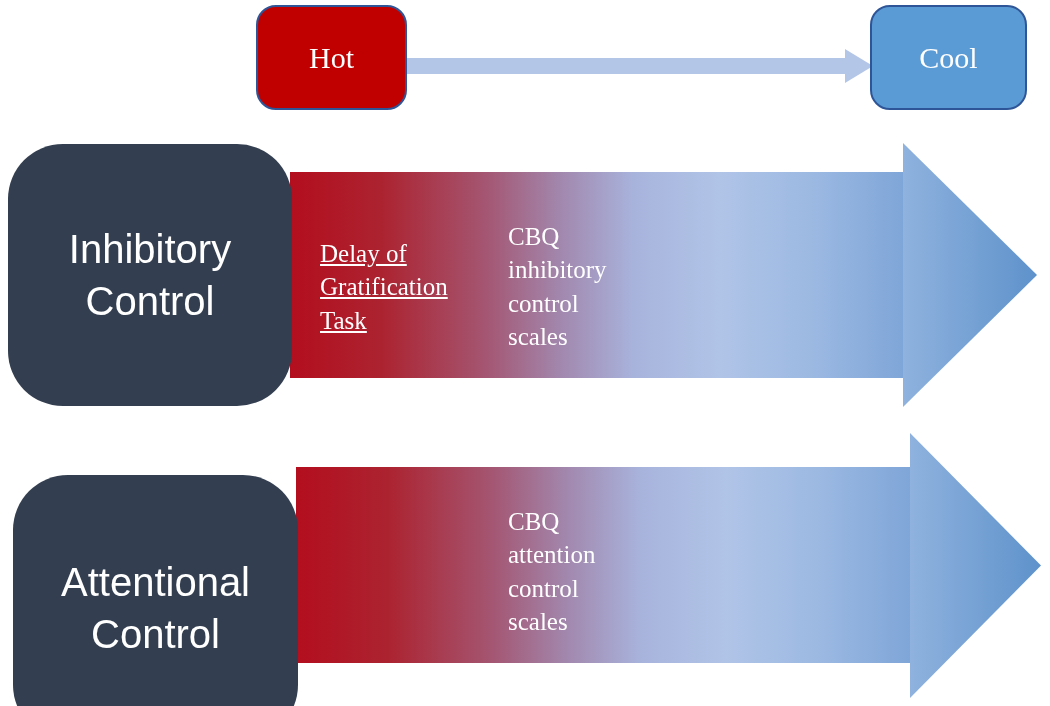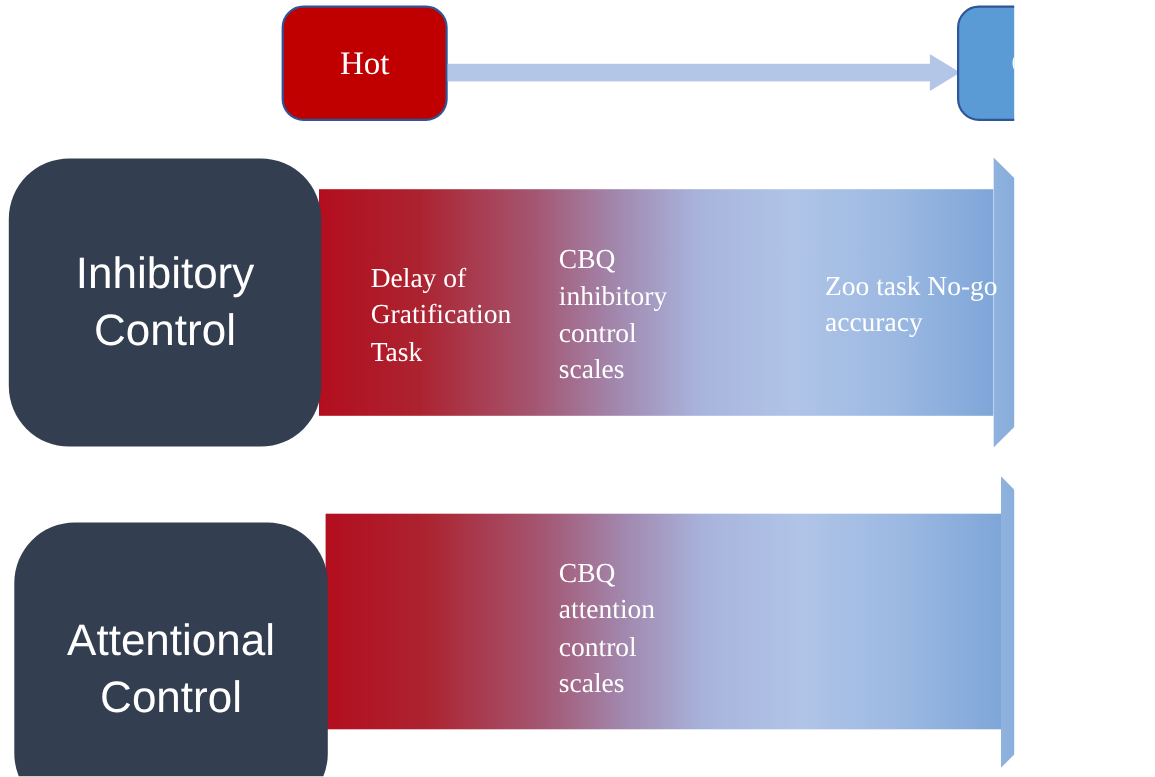--- a/index.html
+++ b/index.html
@@ -14,7 +14,7 @@
   body { background: #ffffff; }
   .canvas {
     position: relative;
-    width: 922px;
+    width: 1050px;
     height: 706px;
     background: #ffffff;
     font-family: "Liberation Serif", serif;

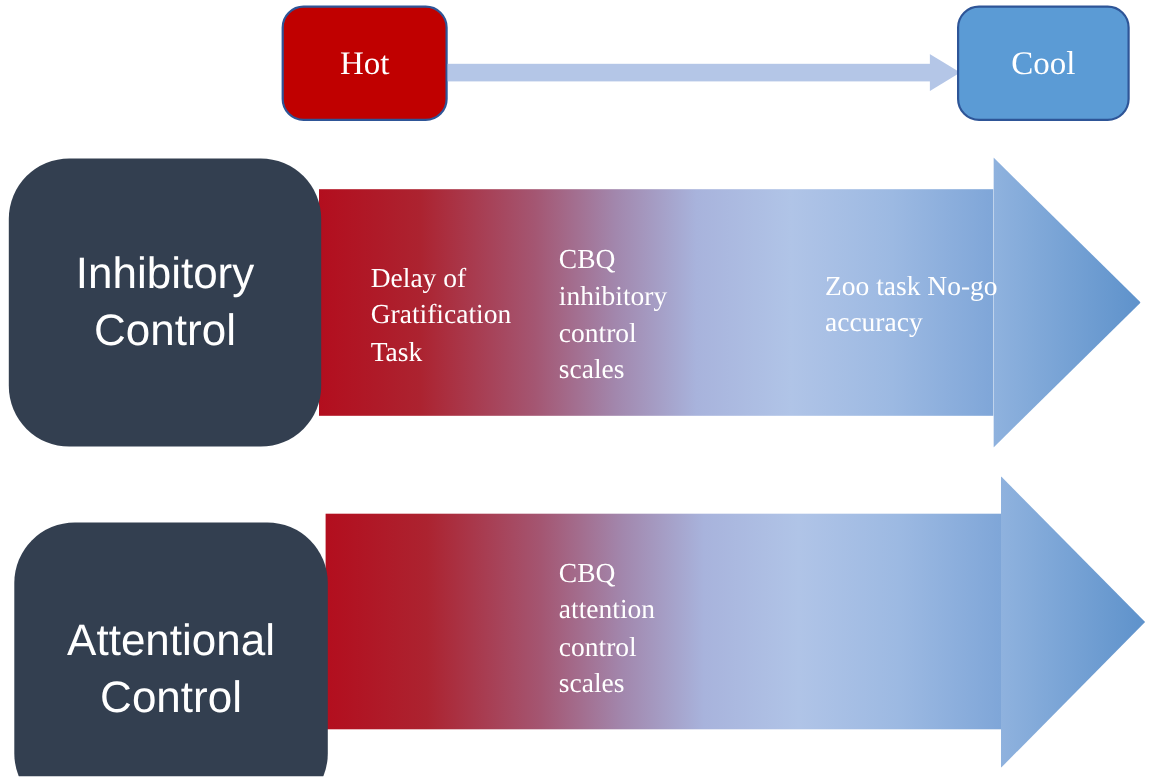--- a/index.html
+++ b/index.html
@@ -89,7 +89,7 @@
     white-space: pre-line;
     z-index: 3;
   }
-  .m-delay    { left: 337px; top: 237px; }
+  .m-delay    { left: 320px; top: 237px; text-decoration: underline; }
   .m-cbq-inh  { left: 508px; top: 220px; }
   .m-zoo      { left: 750px; top: 244px; }
   .m-cbq-att  { left: 508px; top: 505px; }

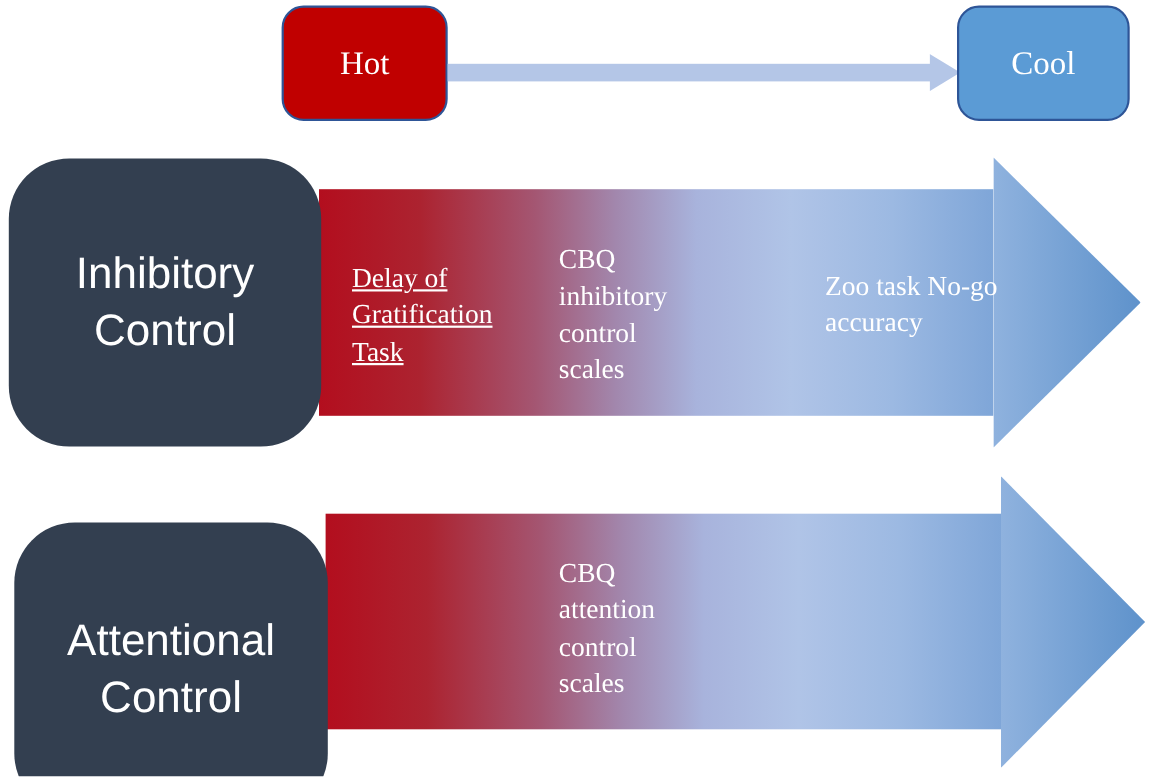--- a/index.html
+++ b/index.html
@@ -121,8 +121,6 @@
 inhibitory
 control
 scales</div>
-  <div class="measure m-zoo">Zoo task No-go
-accuracy</div>
 
   <div class="grad-shaft shaft-attentional"></div>
   <div class="grad-head head-attentional"></div>

